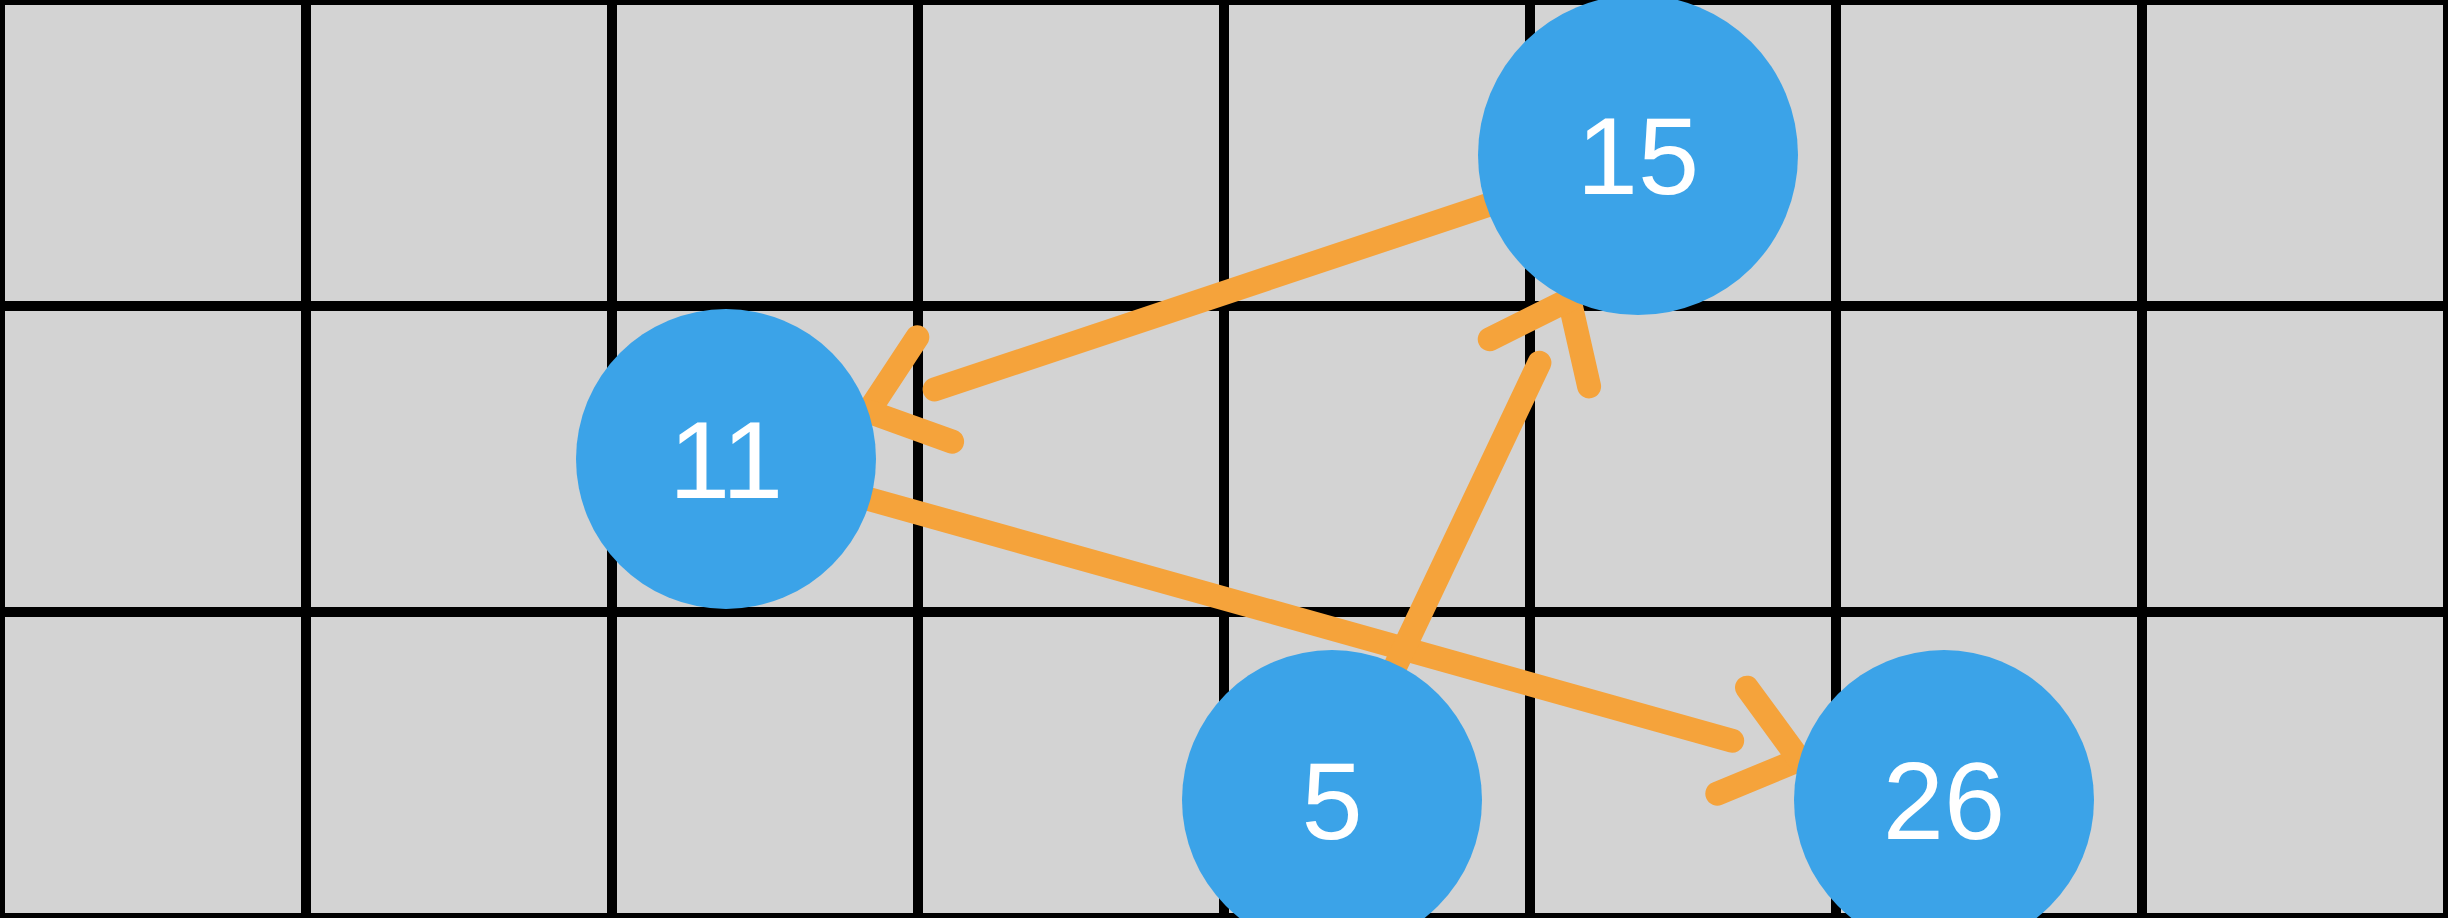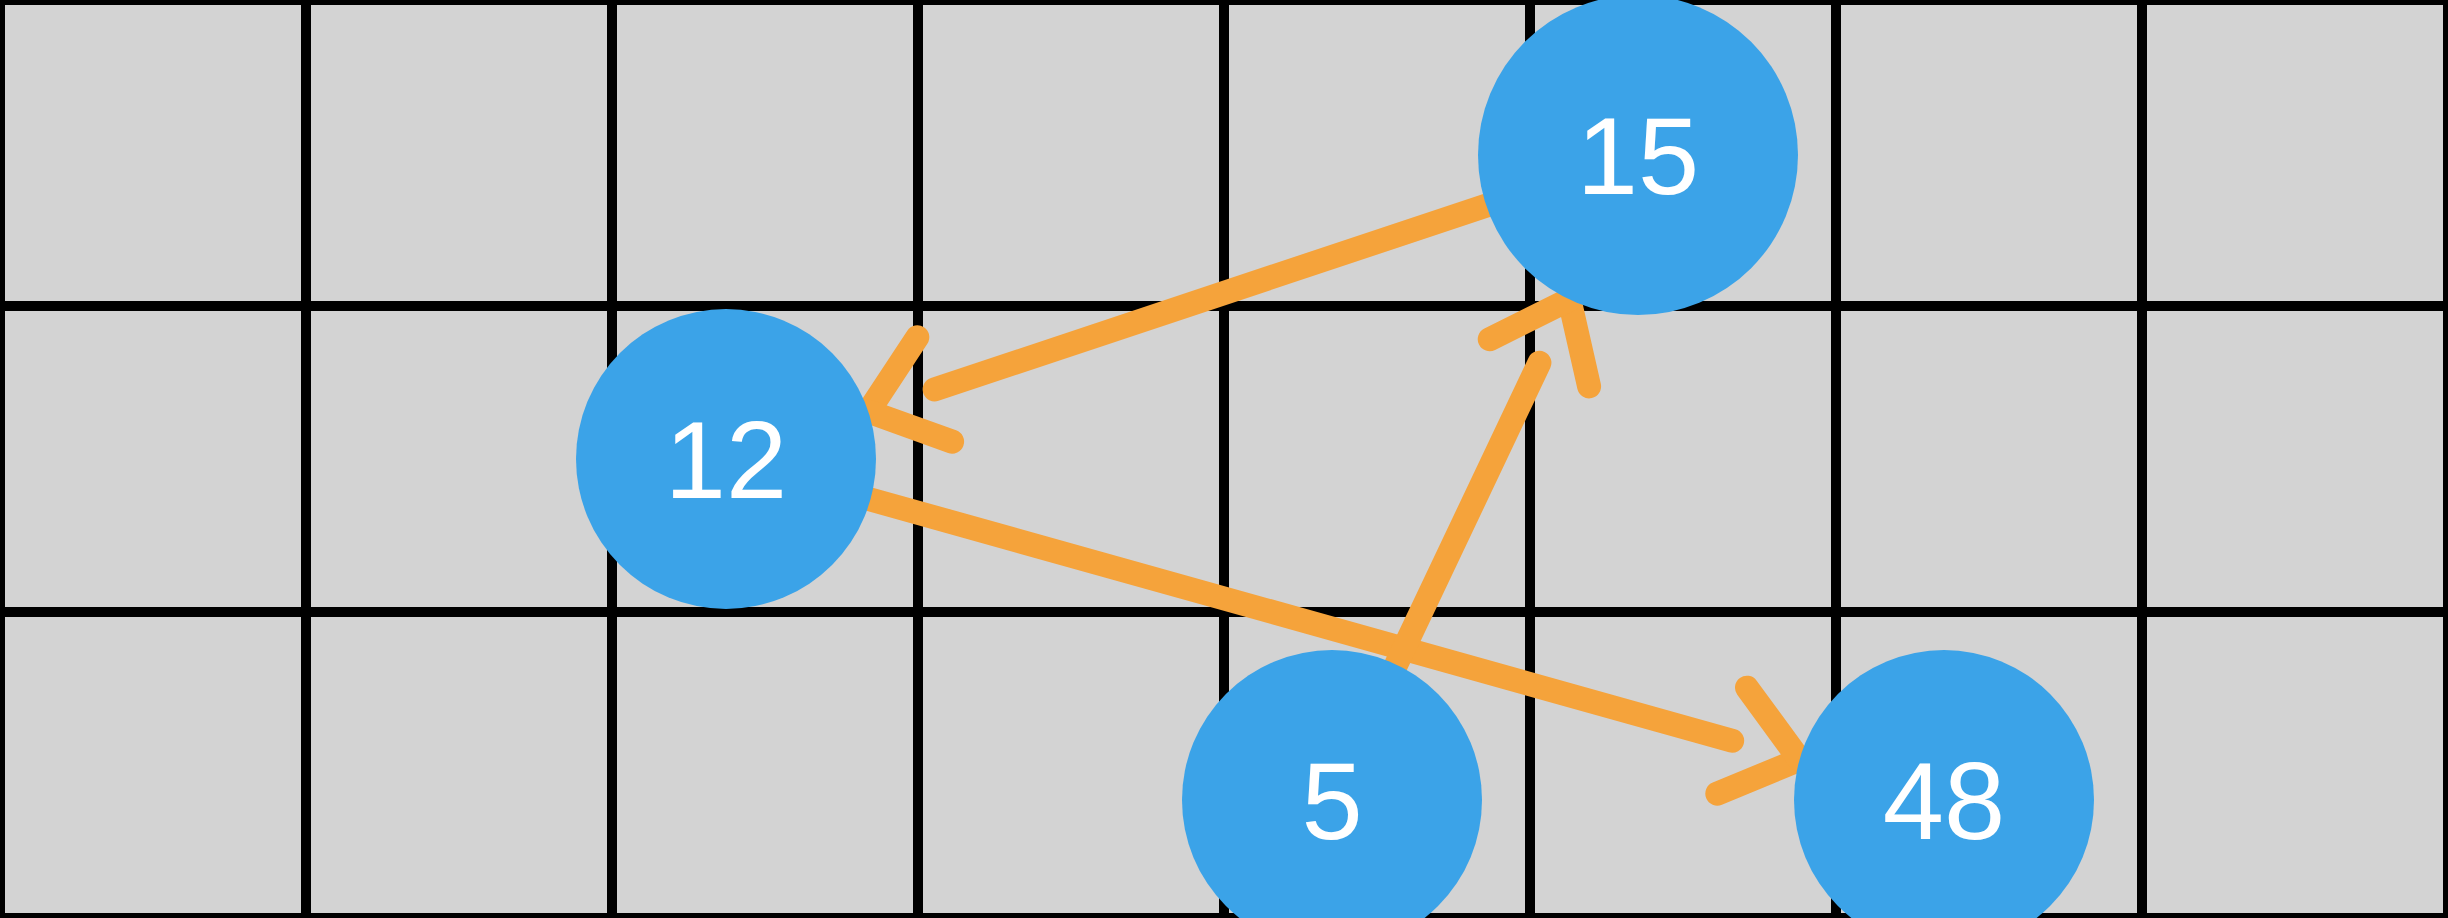--- a/index.html
+++ b/index.html
@@ -38,7 +38,7 @@
     </svg>
   <div id="nodes">
       <div class="node" style="left: 576px; top: 309px; width: 300px; height: 300px; font-size: 110px;">
-        <span>12</span>
+        <span>11</span>
       </div>
       <div class="node" style="left: 1478px; top: -5px; width: 320px; height: 320px; font-size: 110px;">
         <span>15</span>

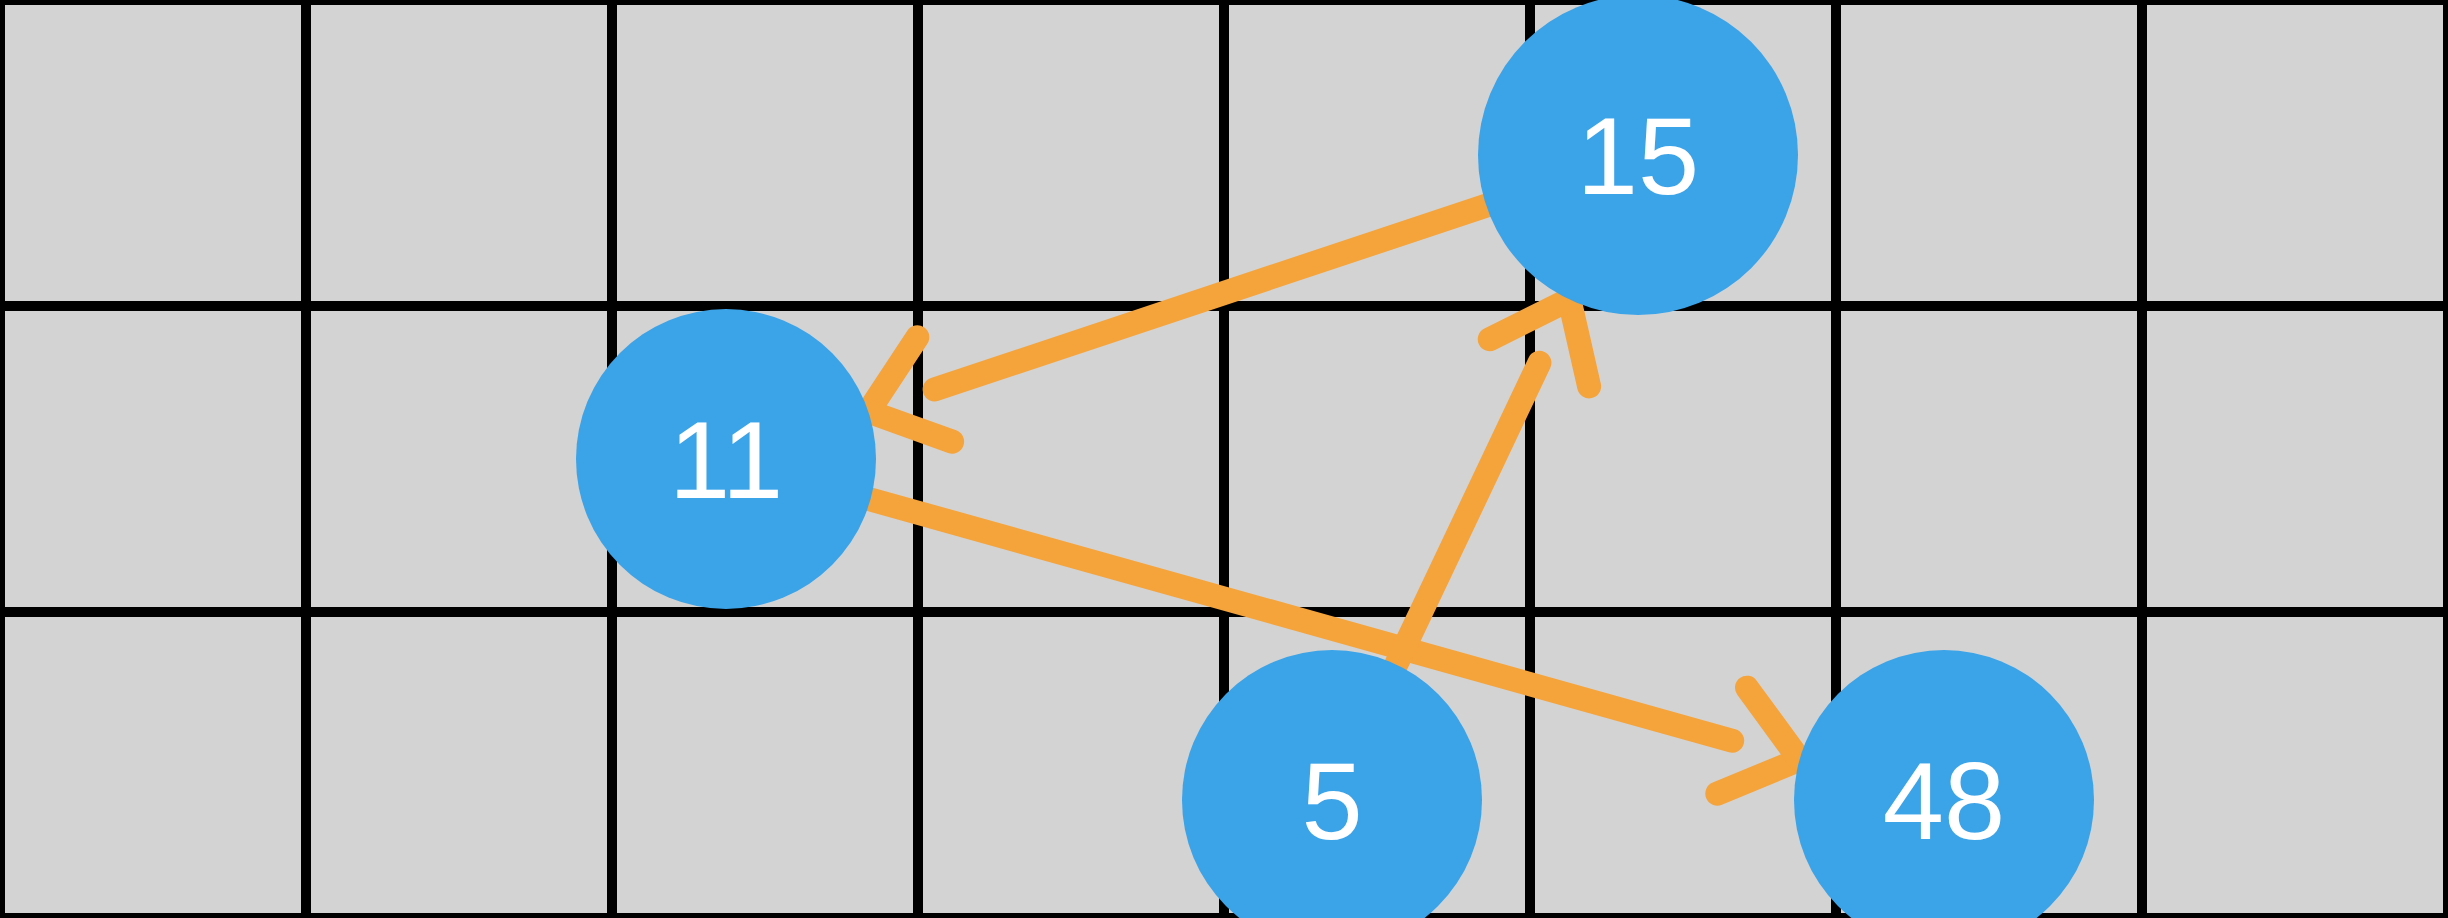--- a/index.html
+++ b/index.html
@@ -47,7 +47,7 @@
         <span>5</span>
       </div>
       <div class="node" style="left: 1794px; top: 650px; width: 300px; height: 300px; font-size: 110px;">
-        <span>48</span>
+        <span>26</span>
       </div>
     </div>
 </div>

